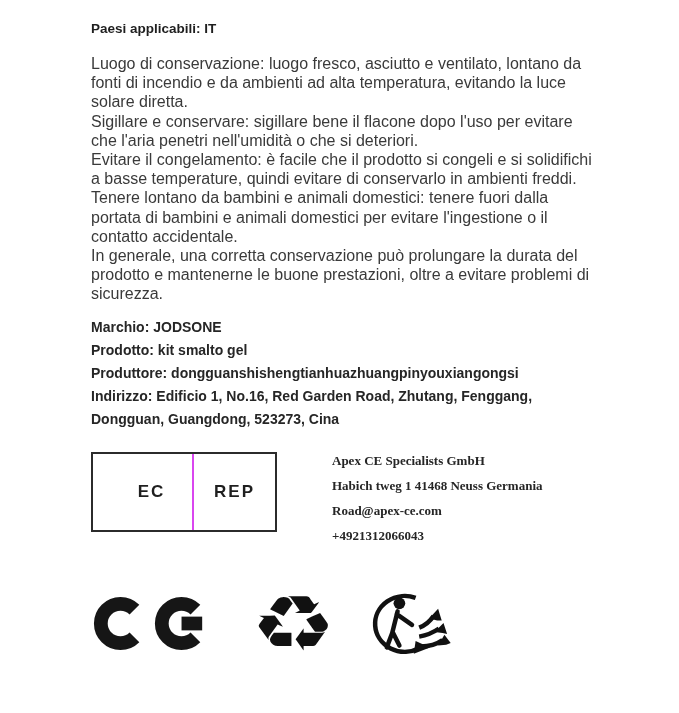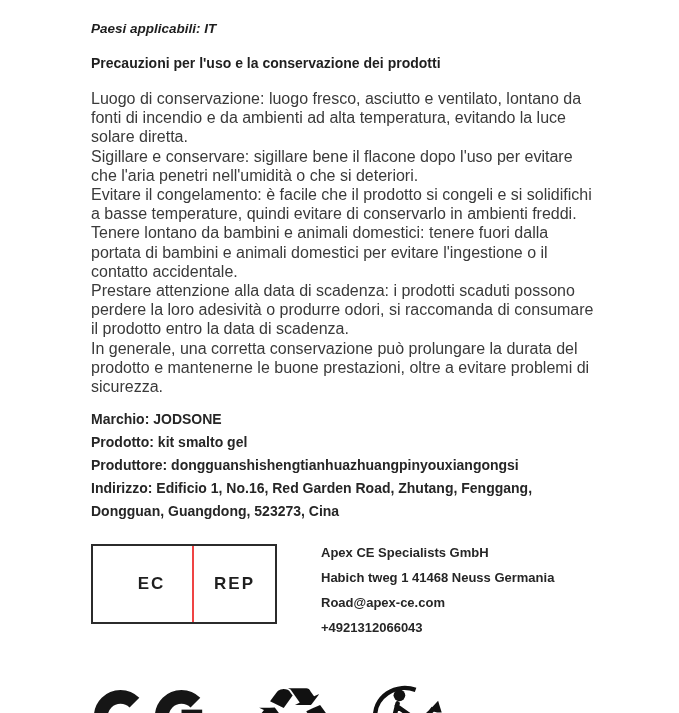--- a/index.html
+++ b/index.html
@@ -17,7 +17,7 @@
   }
   .h-country {
     font-size: 13.5px; font-weight: bold; color: #1f1f1f;
-    margin: 0 0 17px 0; line-height: 17px; font-style: italic;
+    margin: 0 0 17px 0; line-height: 17px;
   }
   .h-section {
     font-size: 14px; font-weight: bold; color: #1f1f1f;

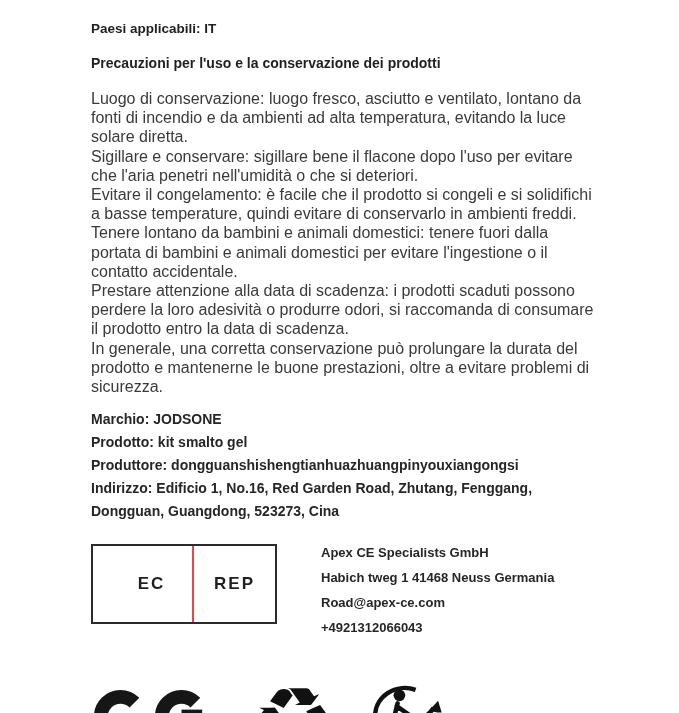--- a/index.html
+++ b/index.html
@@ -66,7 +66,6 @@
 
   <h1 class="h-country">Paesi applicabili: IT</h1>
 
-  <h2 class="h-section">Precauzioni per l'uso e la conservazione dei prodotti</h2>
 
   <div class="precautions">
     <p>Luogo di conservazione: luogo fresco, asciutto e ventilato, lontano da fonti di incendio e da ambienti ad alta temperatura, evitando la luce solare diretta.</p>

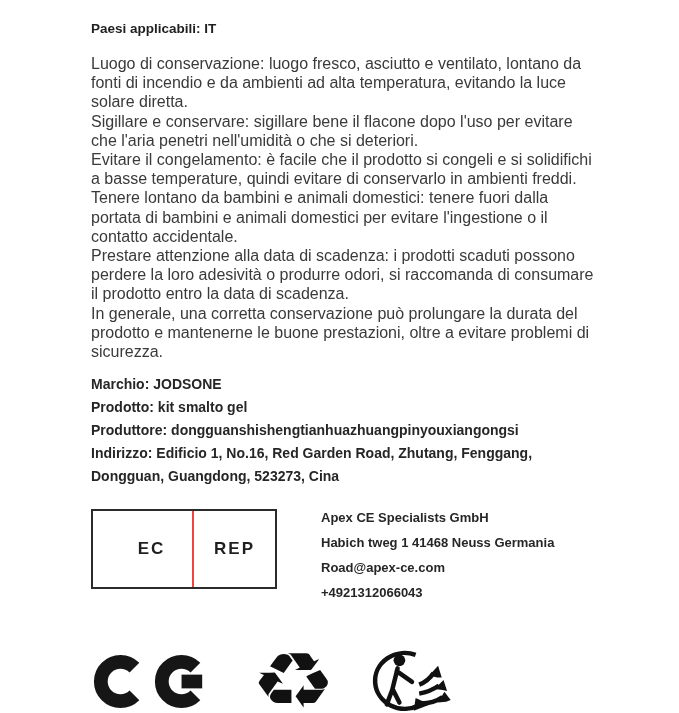--- a/index.html
+++ b/index.html
@@ -72,7 +72,6 @@
     <p>Sigillare e conservare: sigillare bene il flacone dopo l'uso per evitare che l'aria penetri nell'umidità o che si deteriori.</p>
     <p>Evitare il congelamento: è facile che il prodotto si congeli e si solidifichi a basse temperature, quindi evitare di conservarlo in ambienti freddi.</p>
     <p>Tenere lontano da bambini e animali domestici: tenere fuori dalla portata di bambini e animali domestici per evitare l'ingestione o il contatto accidentale.</p>
-    <p>Prestare attenzione alla data di scadenza: i prodotti scaduti possono perdere la loro adesività o produrre odori, si raccomanda di consumare il prodotto entro la data di scadenza.</p>
     <p>In generale, una corretta conservazione può prolungare la durata del prodotto e mantenerne le buone prestazioni, oltre a evitare problemi di sicurezza.</p>
   </div>
 

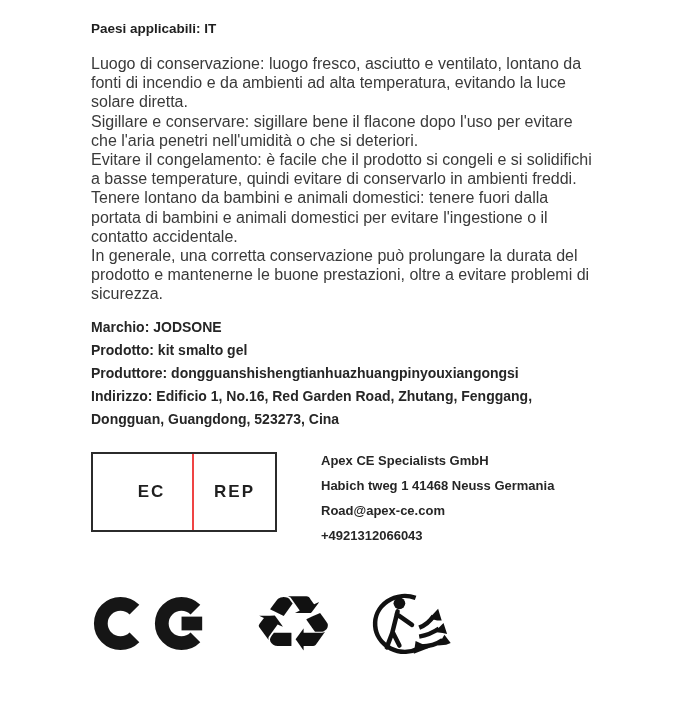--- a/index.html
+++ b/index.html
@@ -43,7 +43,7 @@
     font-size: 17px; font-weight: bold; letter-spacing: 2px; color: #1f1f1f;
   }
   .ec-rep-cell.left { border-right: 2px solid #ef4444; padding-left: 18px; }
-  .contact { margin-left: 44px; margin-top: -4px; }
+  .contact { margin-left: 55px; margin-top: -4px; font-family: Liberation Serif, serif; }
   .contact div {
     font-size: 13px; font-weight: bold; color: #262626; line-height: 25px;
   }

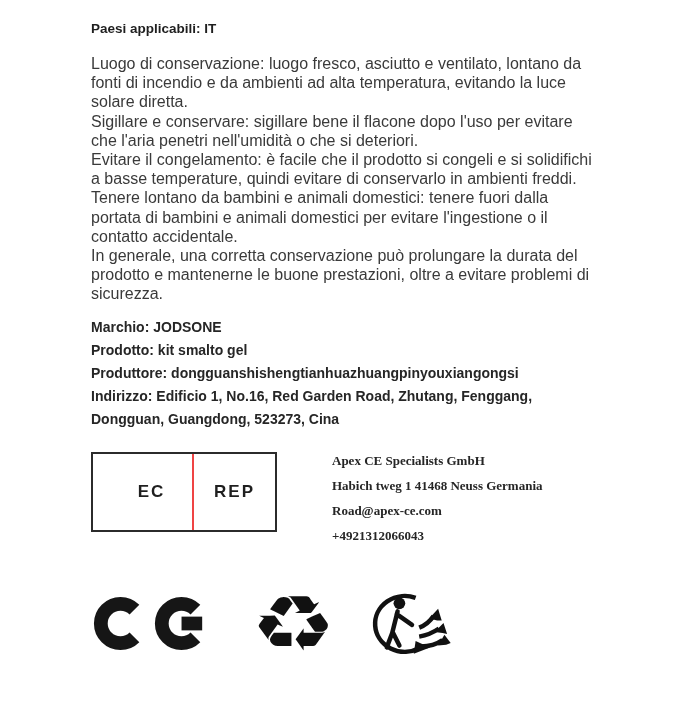--- a/index.html
+++ b/index.html
@@ -42,7 +42,7 @@
     flex: 1; display: flex; align-items: center; justify-content: center;
     font-size: 17px; font-weight: bold; letter-spacing: 2px; color: #1f1f1f;
   }
-  .ec-rep-cell.left { border-right: 2px solid #ef4444; padding-left: 18px; }
+  .ec-rep-cell.left { border-right: 2px solid #d946ef; padding-left: 18px; }
   .contact { margin-left: 55px; margin-top: -4px; font-family: Liberation Serif, serif; }
   .contact div {
     font-size: 13px; font-weight: bold; color: #262626; line-height: 25px;

